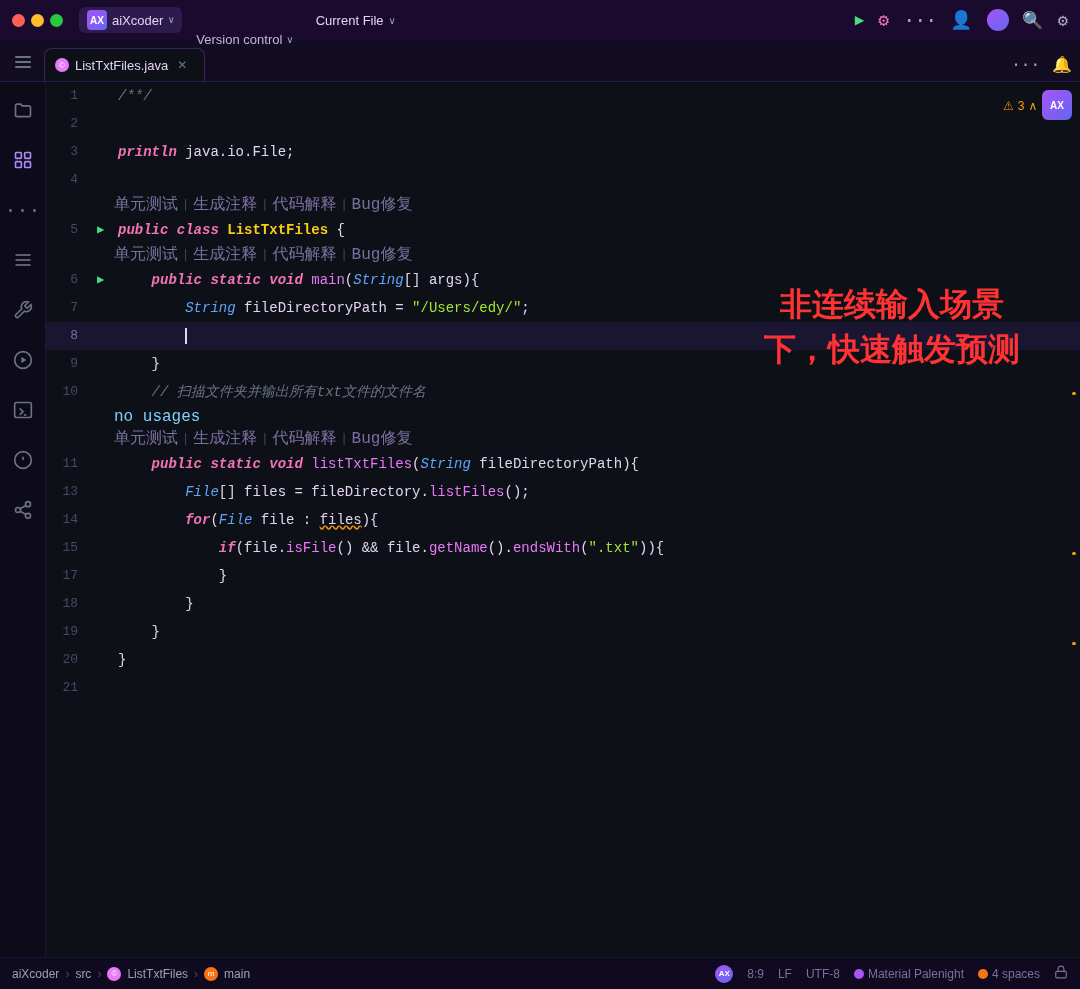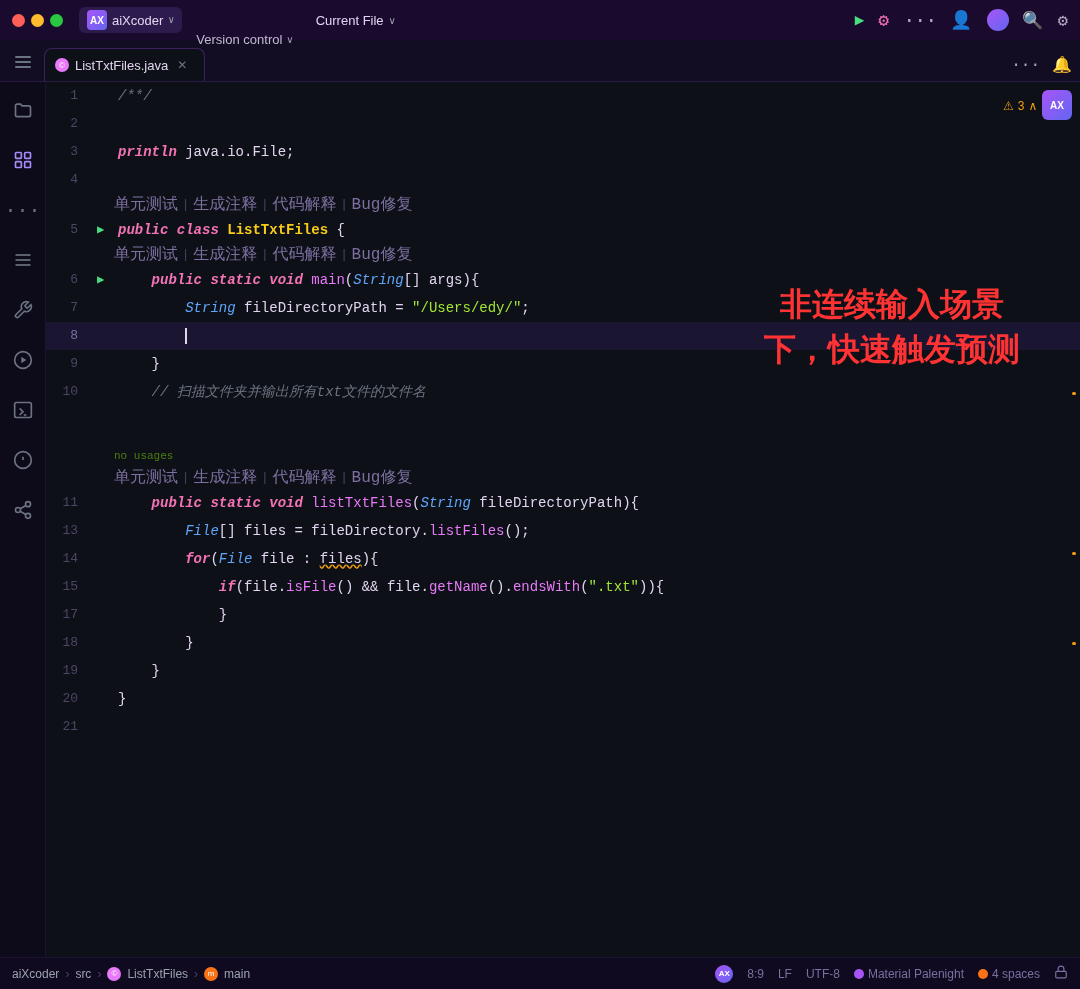--- a/index.html
+++ b/index.html
@@ -619,7 +619,7 @@
       </div>
 
       <div class="annotation-row">
-        <span style="color:#4d7c0f;font-size:11px;margin-top:39px;">no usages</span>
+        <span style="color:#7dd3fc;font-size:16px;">no usages</span>
       </div>
       <div class="annotation-row">
         <span class="hint-link">单元测试</span>

